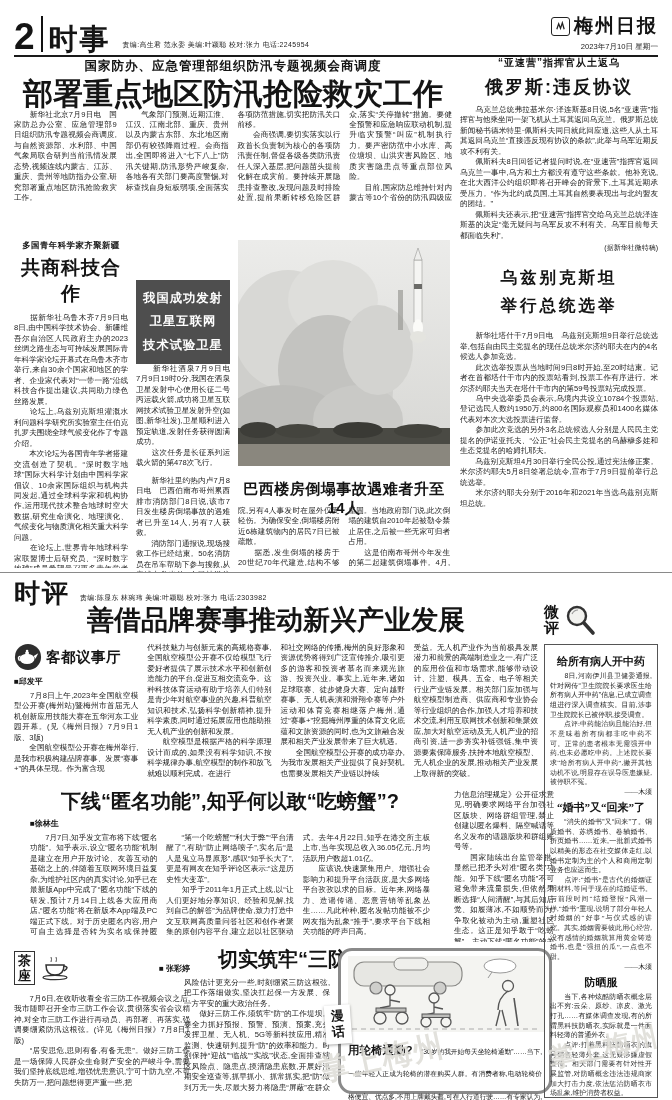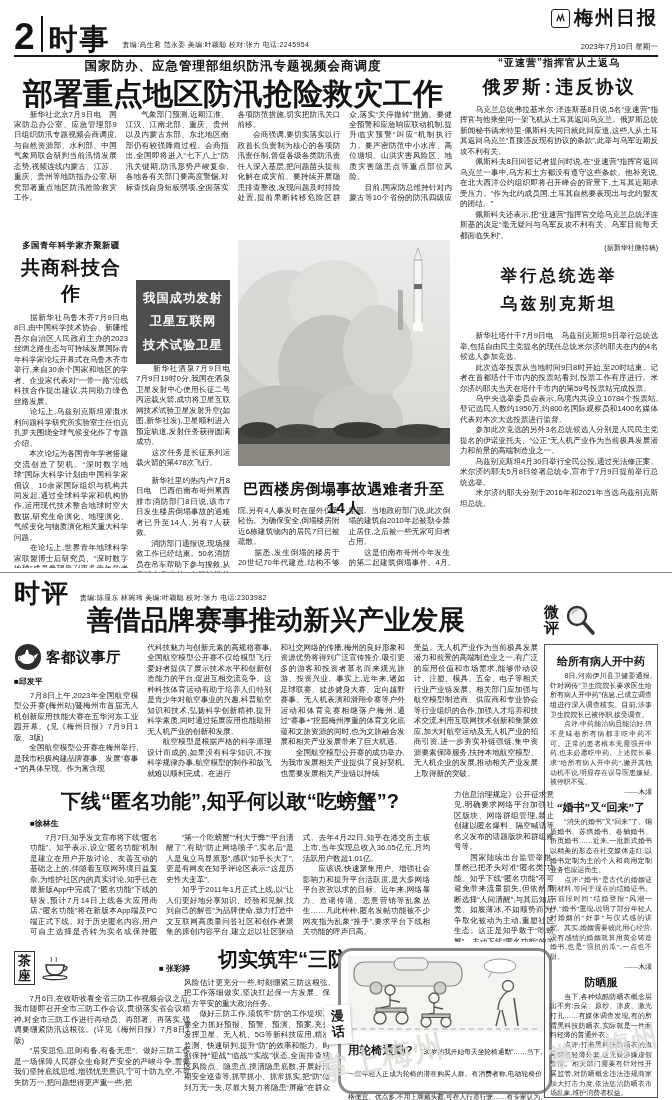--- a/index.html
+++ b/index.html
@@ -22,7 +22,7 @@
   .mastrow{display:flex;align-items:center;gap:4px;}
   .mastlogo{width:17px;height:17px;border:1.6px solid #222;border-radius:3px;display:flex;align-items:center;justify-content:center;}
   .masttitle{font-family:"Liberation Serif","DejaVu Serif",serif;font-size:19px;font-weight:900;letter-spacing:2px;}
-  .dateline{font-size:7.6px;color:#222;margin-top:8px;}
+  .dateline{font-size:7.6px;color:#222;}
 
   
   #lead{left:14px;top:58px;width:438px;}

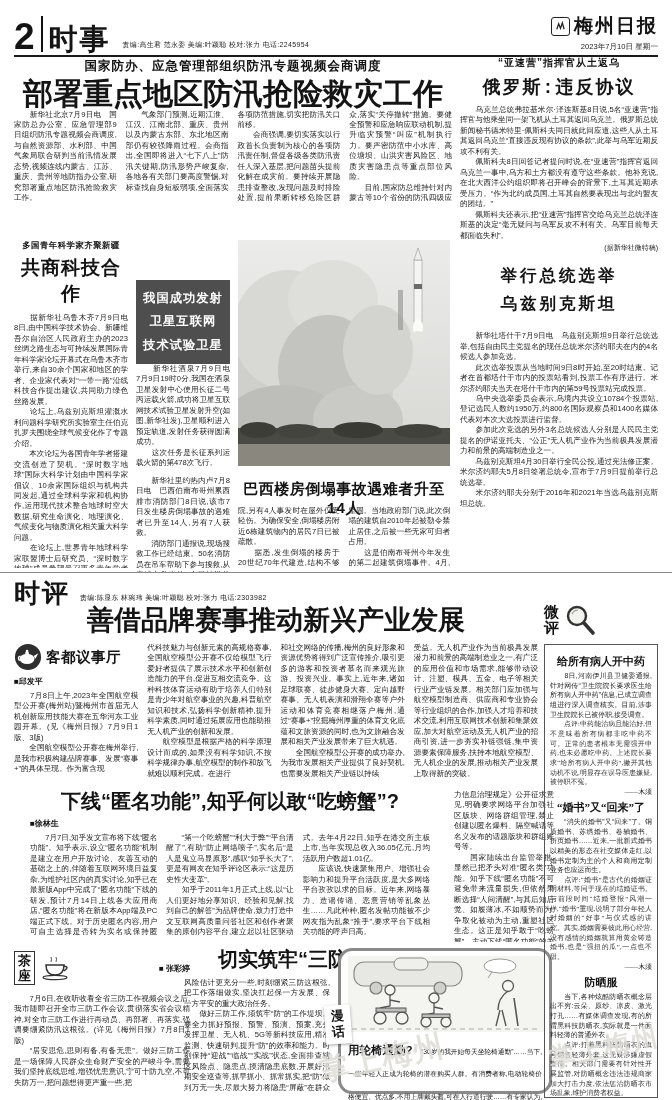--- a/index.html
+++ b/index.html
@@ -8,7 +8,7 @@
   .abs{position:absolute;}
   .bt{font-size:7.6px;line-height:1.38;color:#222;text-align:justify;}
   .bt p{margin:0;text-indent:0;white-space:pre-line;}
-  .serif{font-family:Liberation Mono, monospace;}
+  .serif{font-family:Liberation Sans, sans-serif;}
 
   
   #hdr{left:14px;right:14px;top:6px;height:46px;border-bottom:2px solid #1a1a1a;

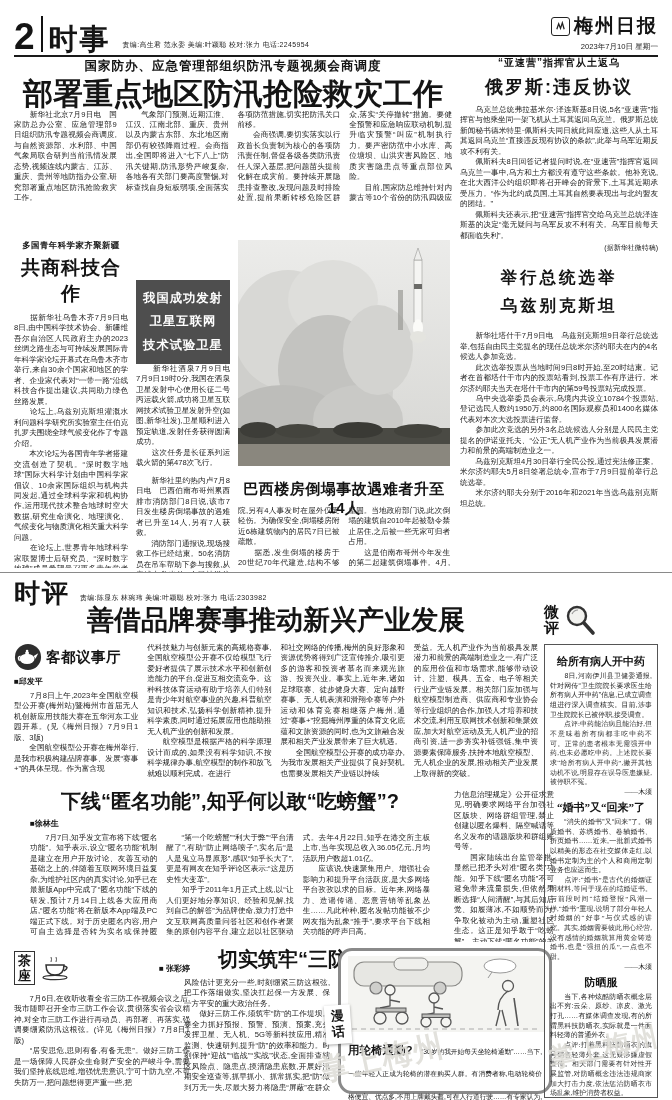--- a/index.html
+++ b/index.html
@@ -230,8 +230,8 @@
       <div class="railcredit">(据新华社微特稿)</div>
     </div>
     <div id="uz">
+      <div class="uzttl serif">乌兹别克斯坦</div>
       <div class="uzttl serif">举行总统选举</div>
-      <div class="uzttl serif">乌兹别克斯坦</div>
       <div id="uzbody" class="bt">
         <p>　　新华社塔什干7月9日电　乌兹别克斯坦9日举行总统选举,包括自由民主党提名的现任总统米尔济约耶夫在内的4名候选人参加竞选。</p>
         <p>　　此次选举投票从当地时间9日8时开始,至20时结束。记者在首都塔什干市内的投票站看到,投票工作有序进行。米尔济约耶夫当天在塔什干市内的第59号投票站完成投票。</p>

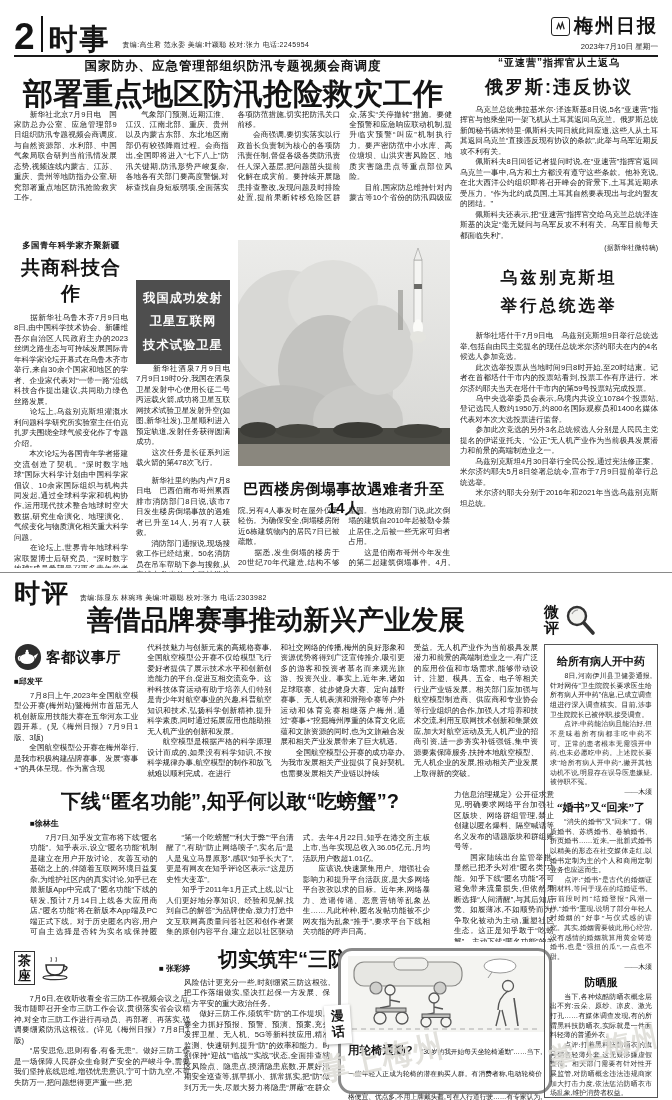--- a/index.html
+++ b/index.html
@@ -236,7 +236,7 @@
         <p>　　新华社塔什干7月9日电　乌兹别克斯坦9日举行总统选举,包括自由民主党提名的现任总统米尔济约耶夫在内的4名候选人参加竞选。</p>
         <p>　　此次选举投票从当地时间9日8时开始,至20时结束。记者在首都塔什干市内的投票站看到,投票工作有序进行。米尔济约耶夫当天在塔什干市内的第59号投票站完成投票。</p>
         <p>　　乌中央选举委员会表示,乌境内共设立10784个投票站,登记选民人数约1950万,约800名国际观察员和1400名媒体代表对本次大选投票进行监督。</p>
-        <p>　　参加此次竞选的另外3名总统候选人分别是人民民主党提名的伊诺亚托夫、“公正”无人机产业作为当前极具发展潜力和前景的高端制造业之一。</p>
+        <p>　　参加此次竞选的另外3名总统候选人分别是人民民主党提名的伊诺亚托夫、“公正”社会民主党提名的乌赫穆多娃和生态党提名的哈姆扎耶夫。</p>
         <p>　　乌兹别克斯坦4月30日举行全民公投,通过宪法修正案。米尔济约耶夫5月8日签署总统令,宣布于7月9日提前举行总统选举。</p>
         <p>　　米尔济约耶夫分别于2016年和2021年当选乌兹别克斯坦总统。</p>
       </div>

